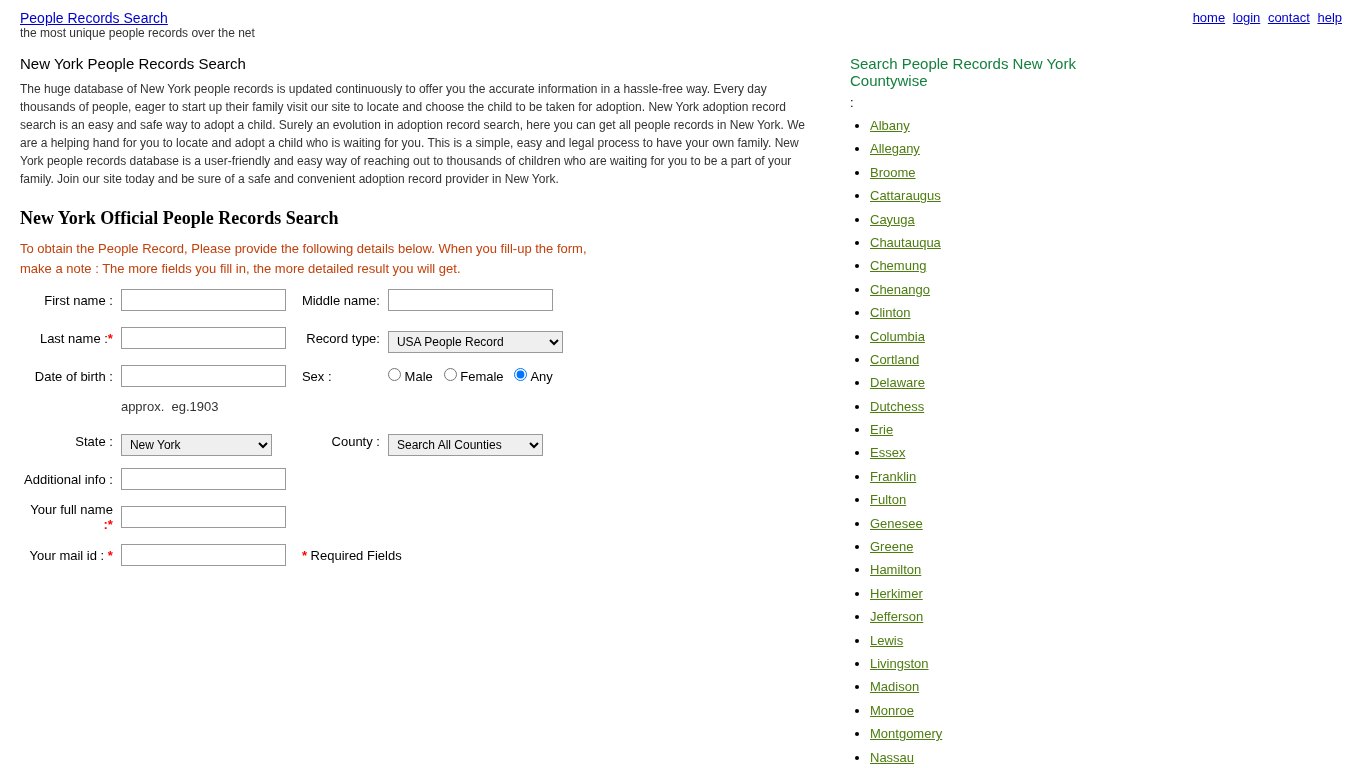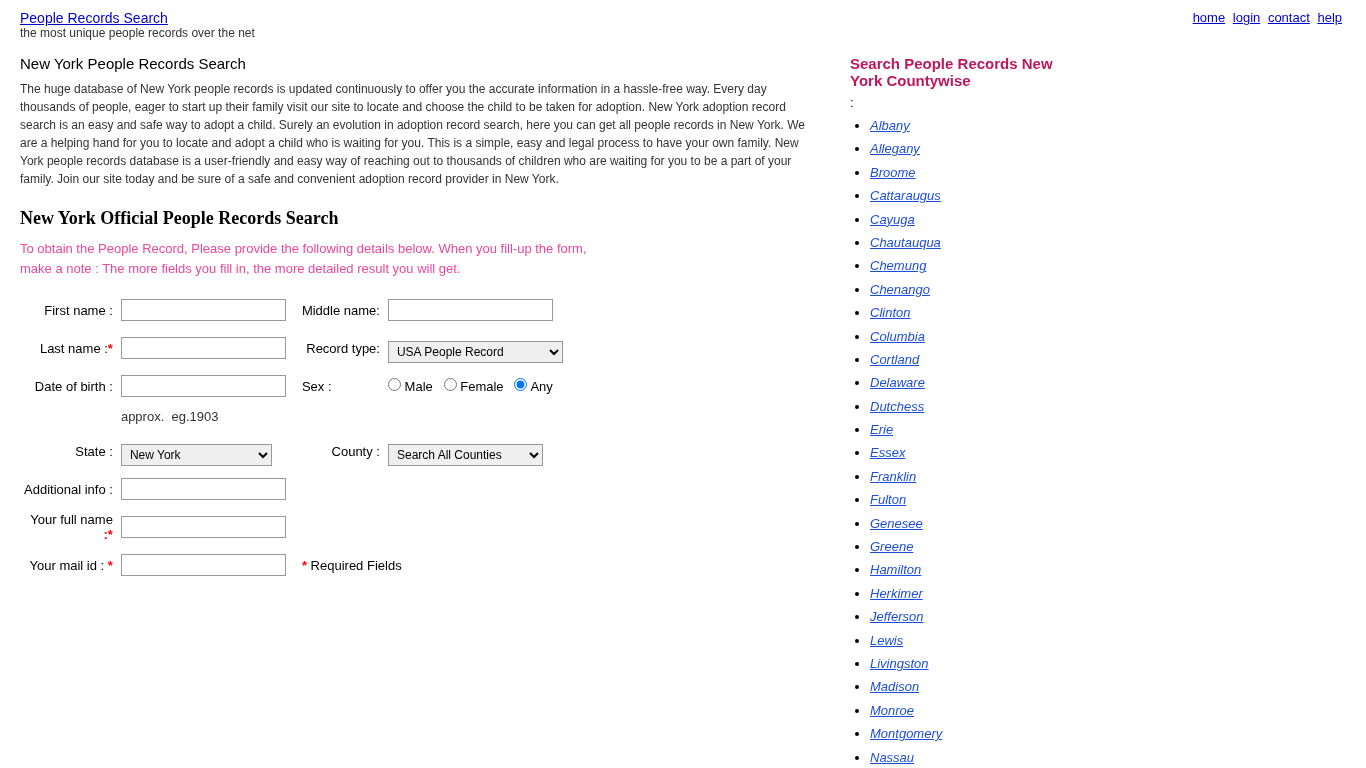--- a/index.html
+++ b/index.html
@@ -139,8 +139,8 @@
 
     .sidebar-title {
       font-size: 15px;
-      font-weight: bold;
-      color: #be185d;
+      font-weight: normal;
+      color: #15803d;
       margin-bottom: 6px;
     }
 

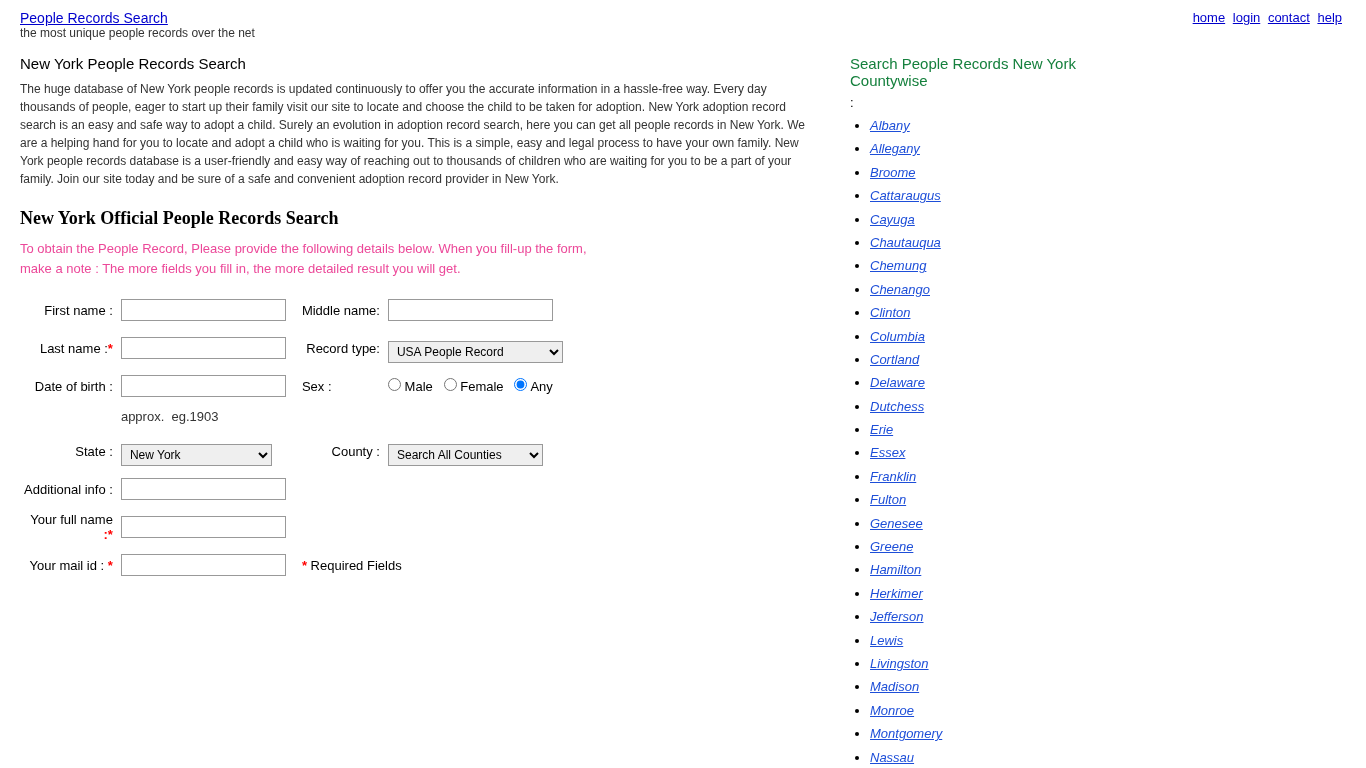--- a/index.html
+++ b/index.html
@@ -158,9 +158,8 @@
     }
 
     .county-list li a {
-      color: #1d4ed8;
+      color: #4d7c0f;
       text-decoration: underline;
-      font-style: italic;
     }
   </style>
 </head>

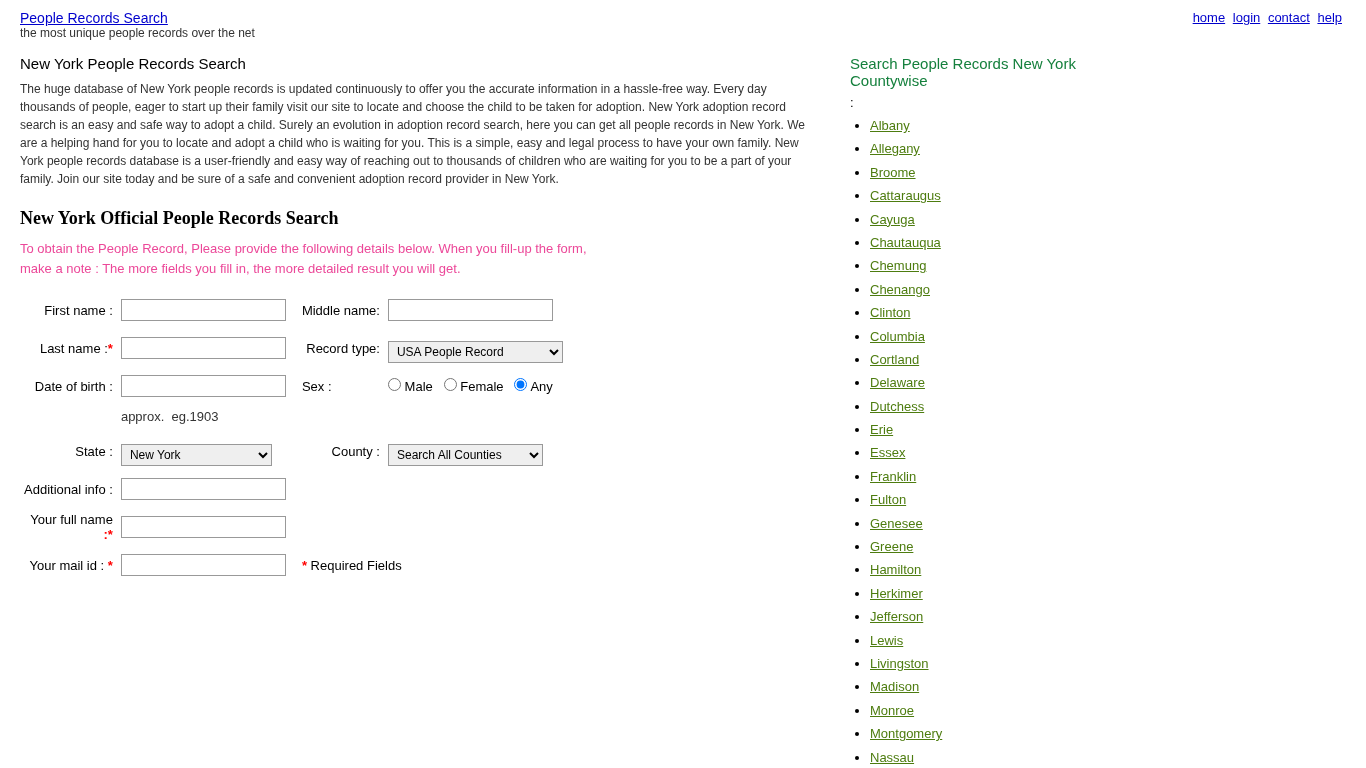--- a/index.html
+++ b/index.html
@@ -73,8 +73,8 @@
 
     .form-intro {
       font-size: 13px;
-      margin-bottom: 15px;
-      color: #ec4899;
+      margin-bottom: 5px;
+      color: #c2410c;
       line-height: 1.5;
     }
 

